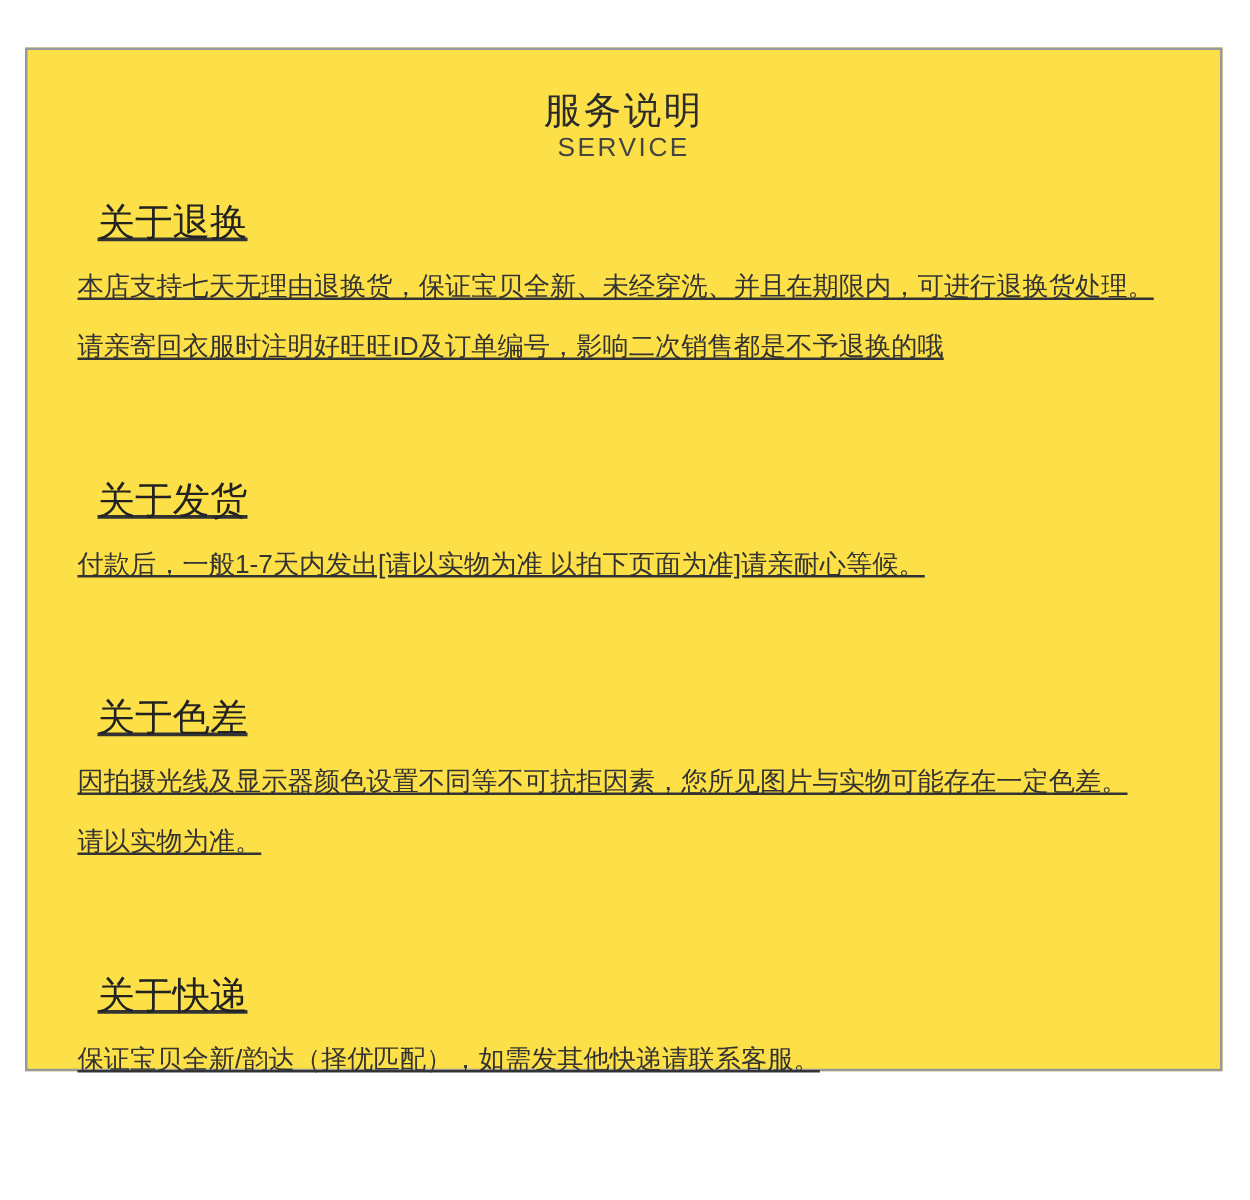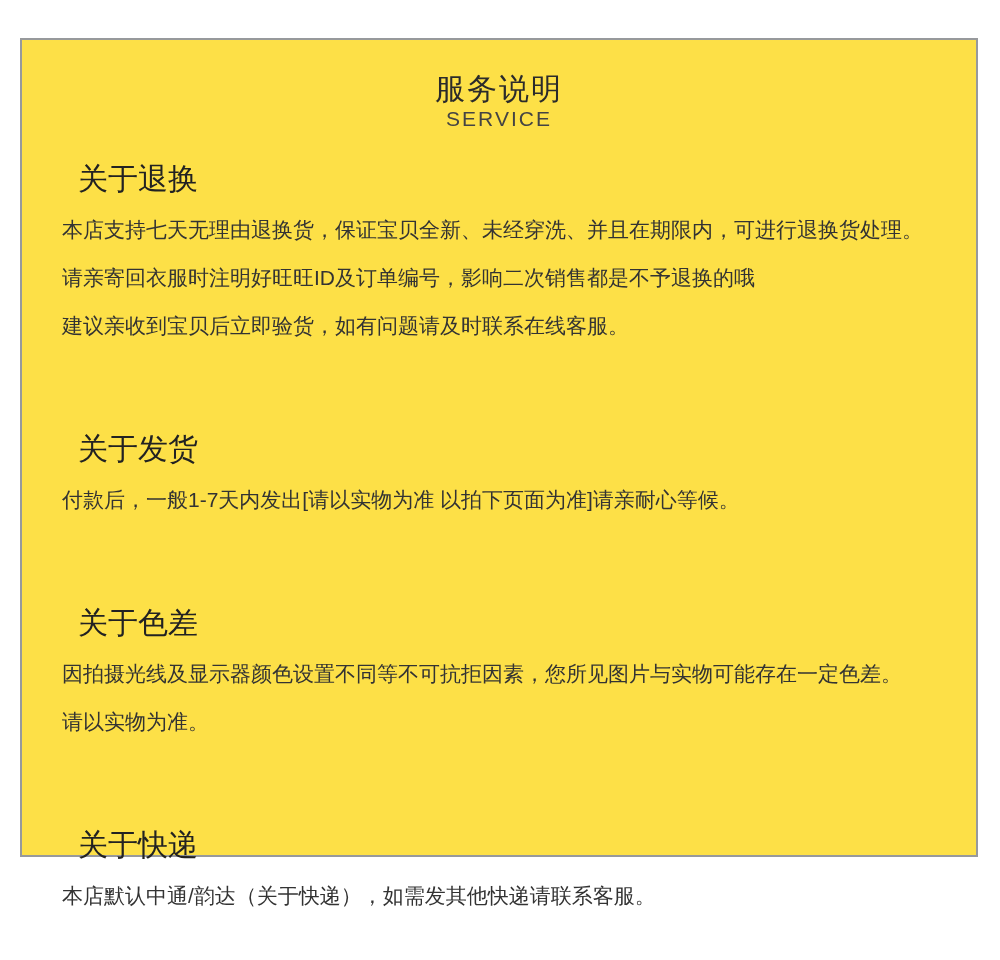--- a/index.html
+++ b/index.html
@@ -46,6 +46,7 @@
   }
   .section {
     margin: 0 0 88px 0;
+    text-decoration: underline;
   }
   .section:last-child {
     margin-bottom: 0;

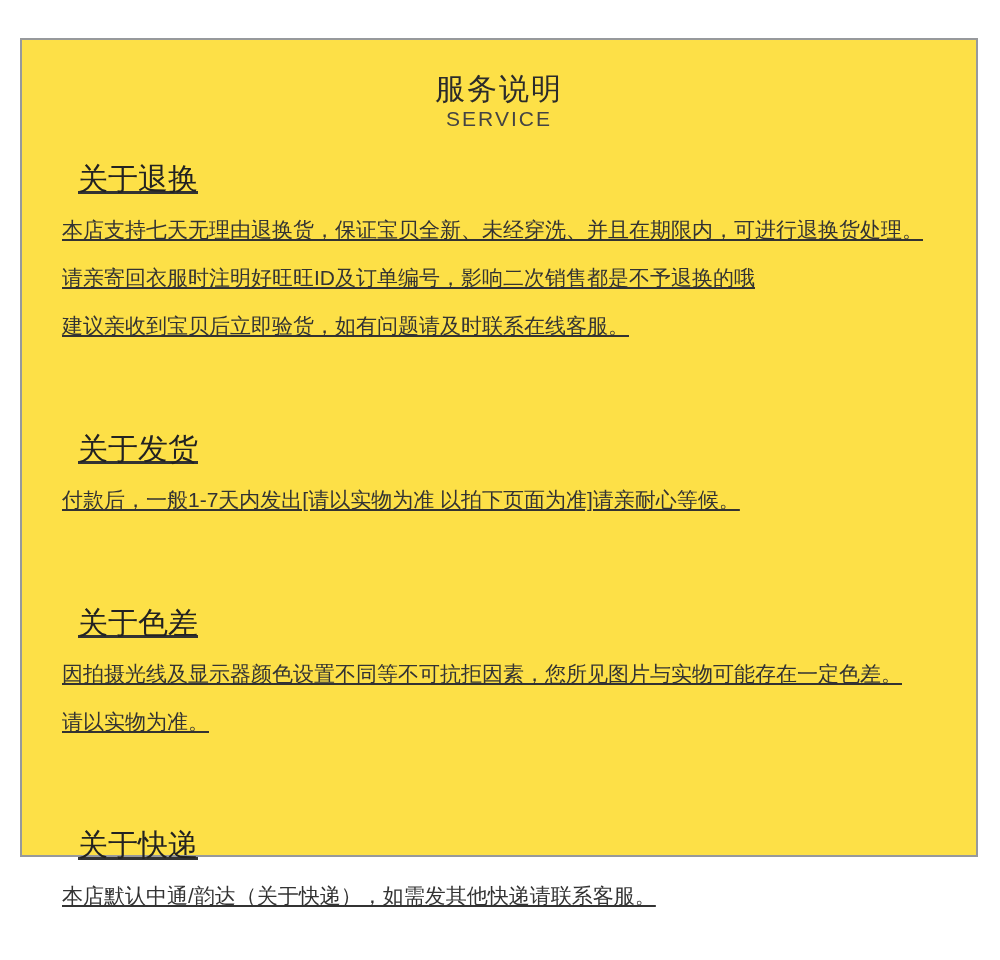--- a/index.html
+++ b/index.html
@@ -79,7 +79,6 @@
     <h2>关于退换</h2>
     <p>本店支持七天无理由退换货，保证宝贝全新、未经穿洗、并且在期限内，可进行退换货处理。</p>
     <p>请亲寄回衣服时注明好旺旺ID及订单编号，影响二次销售都是不予退换的哦</p>
-    <p>建议亲收到宝贝后立即验货，如有问题请及时联系在线客服。</p>
   </div>
 
   <div class="section">

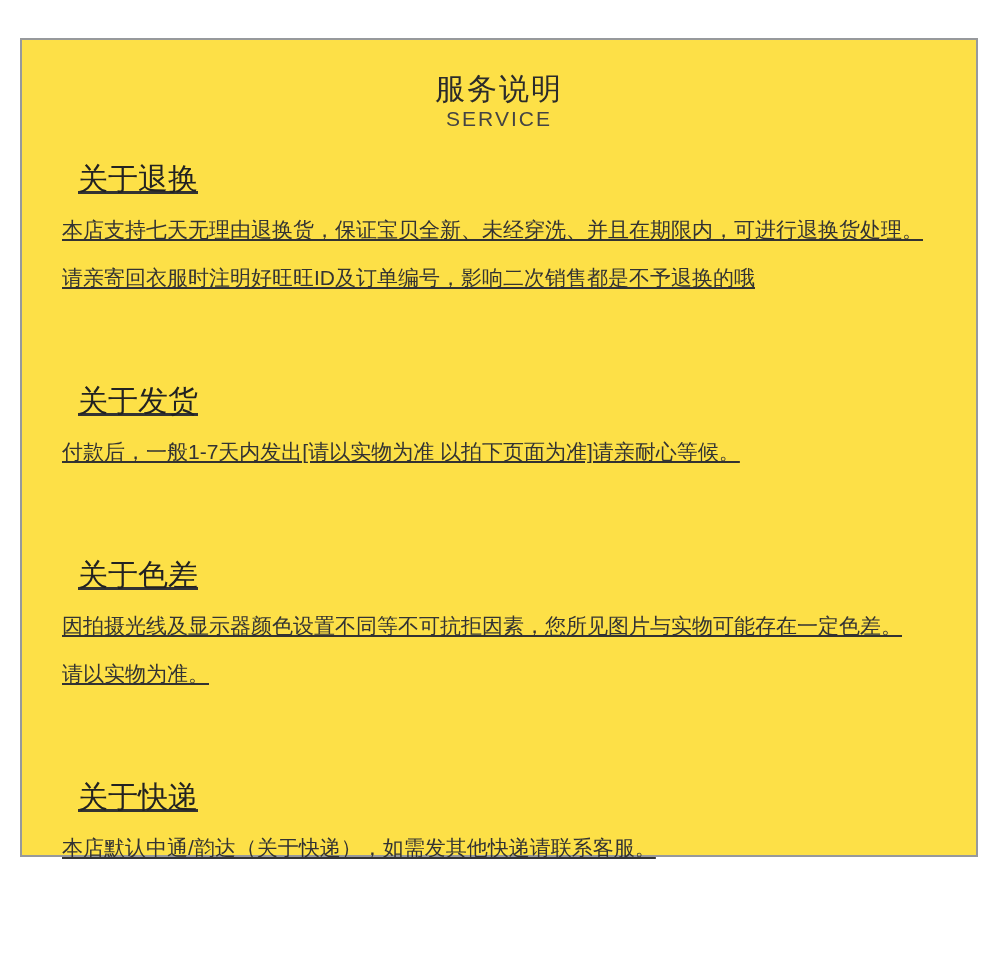--- a/index.html
+++ b/index.html
@@ -94,7 +94,7 @@
 
   <div class="section">
     <h2>关于快递</h2>
-    <p>本店默认中通/韵达（关于快递），如需发其他快递请联系客服。</p>
+    <p>保证宝贝全新/韵达（择优匹配），如需发其他快递请联系客服。</p>
   </div>
 
 </div>

